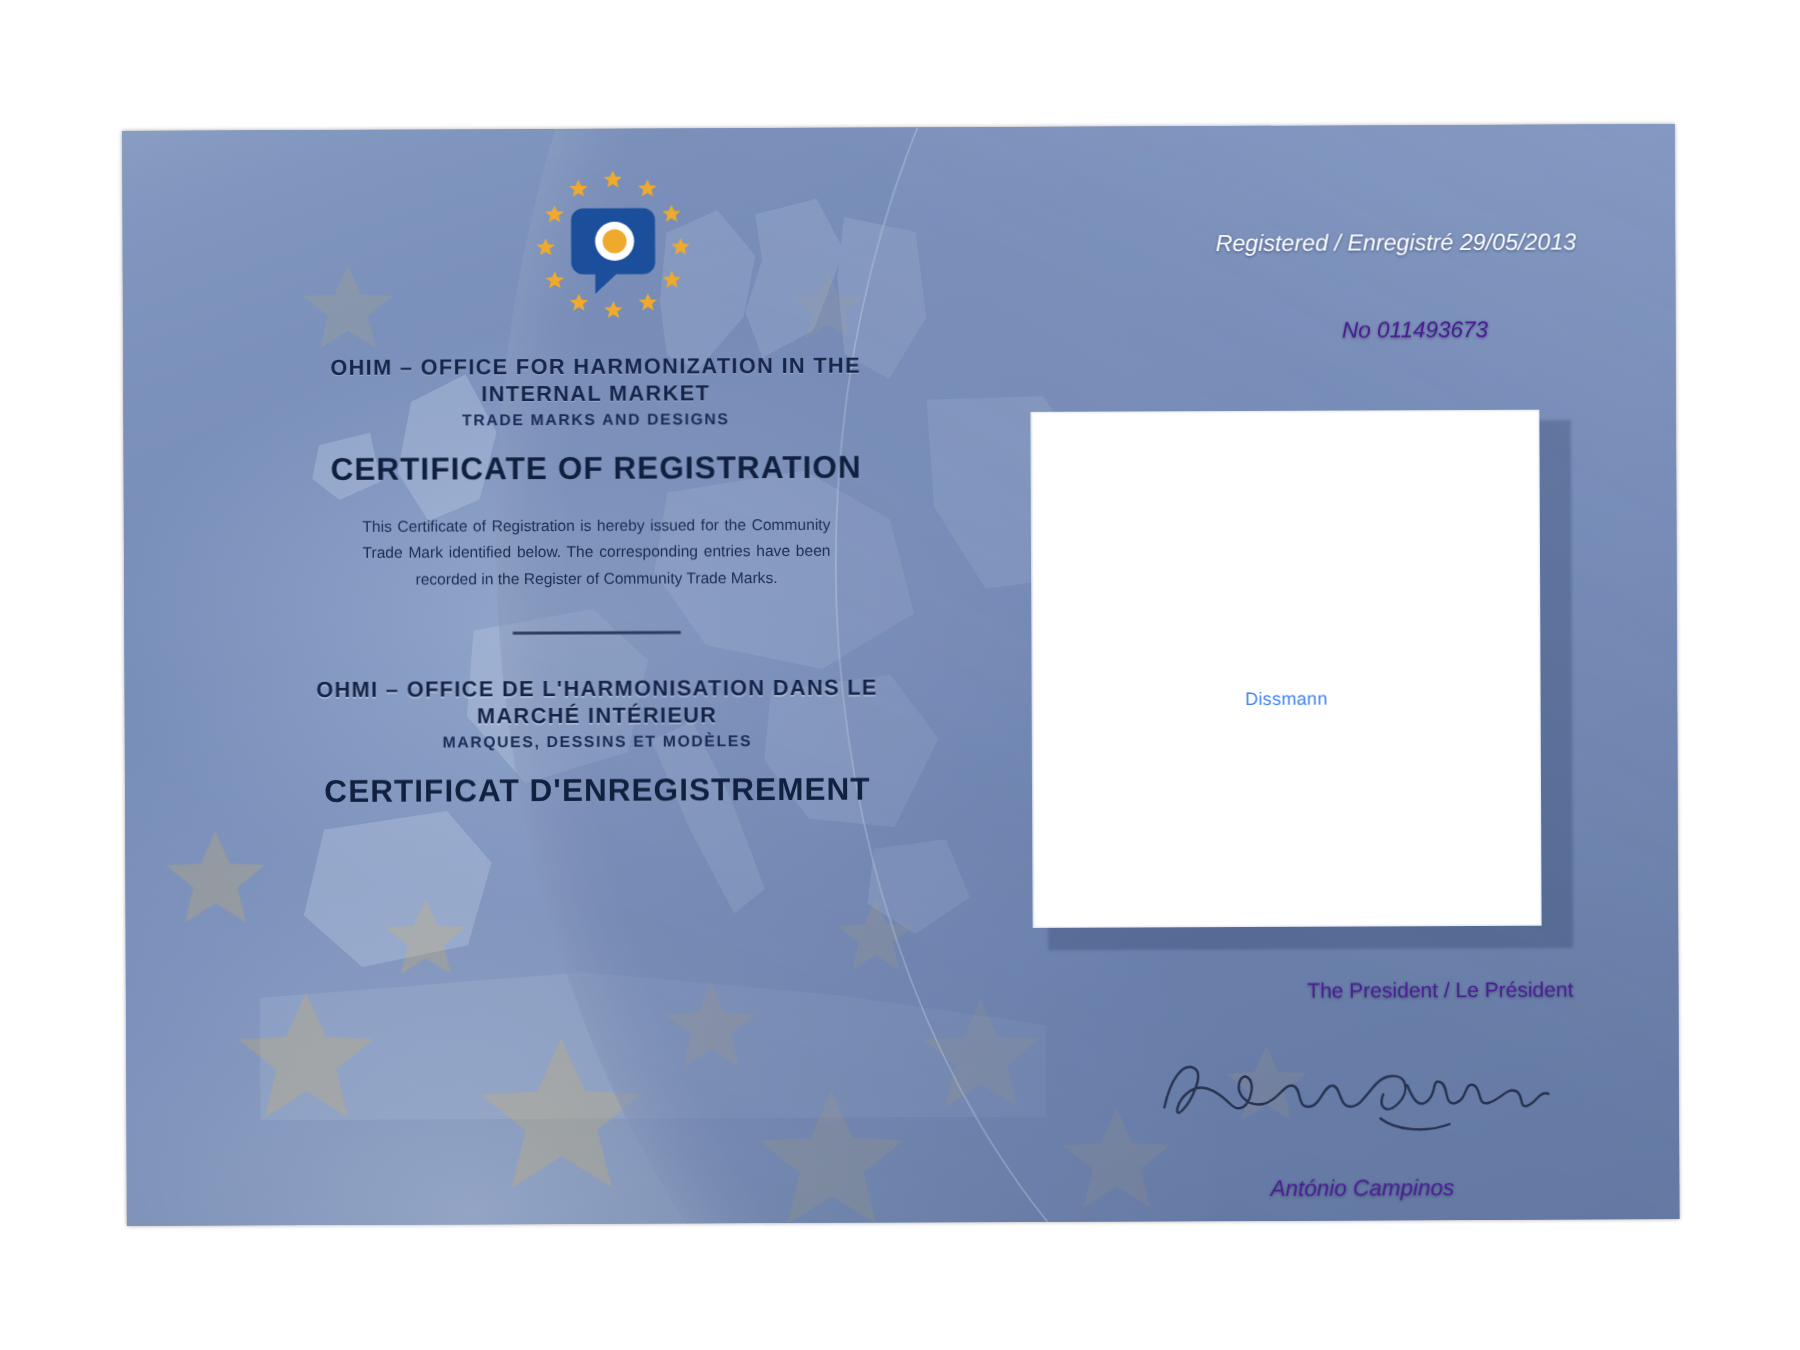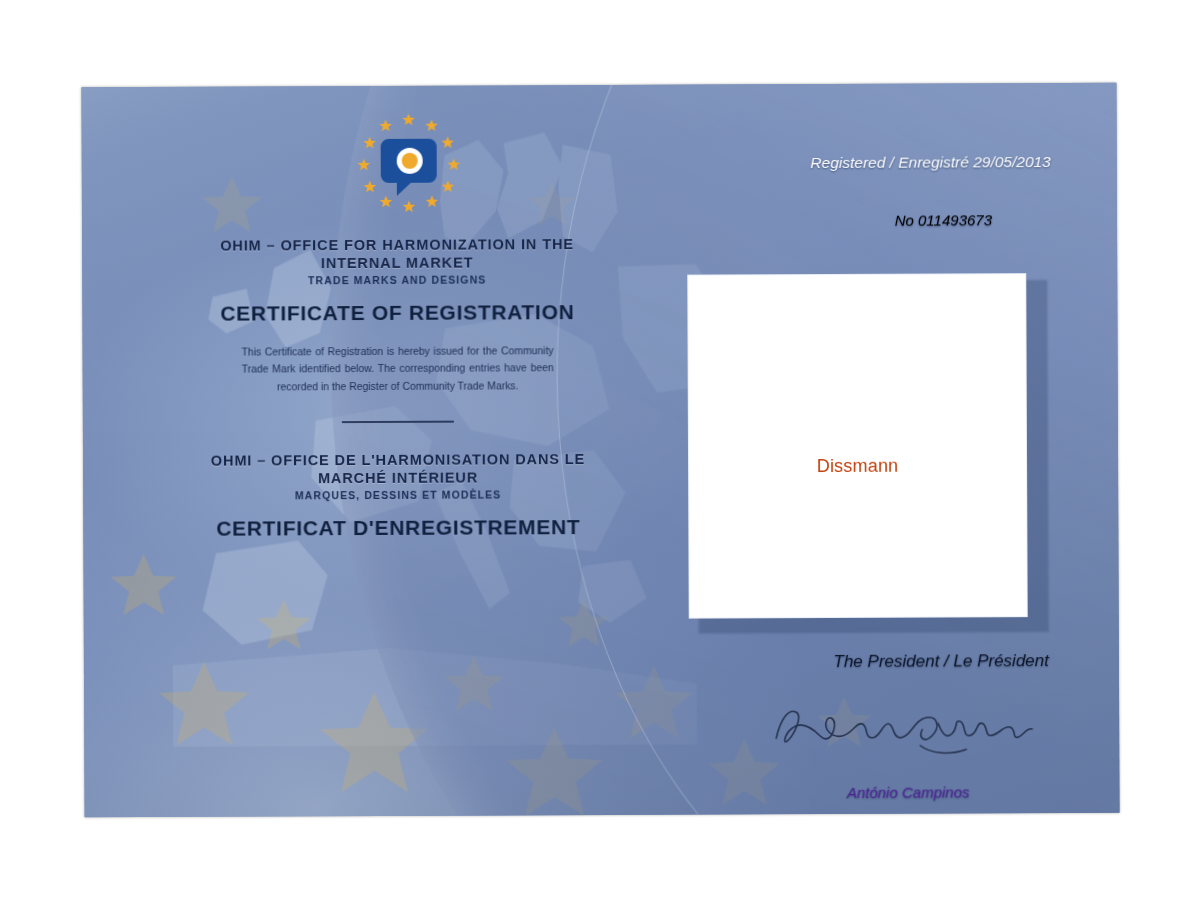--- a/index.html
+++ b/index.html
@@ -159,7 +159,7 @@
     top: 128px;
     font-size: 15px;
     font-style: italic;
-    color: #000000;
+    color: #4c1d95;
     text-shadow: 0 1px 2px rgba(20,35,70,0.55);
     white-space: nowrap;
   }

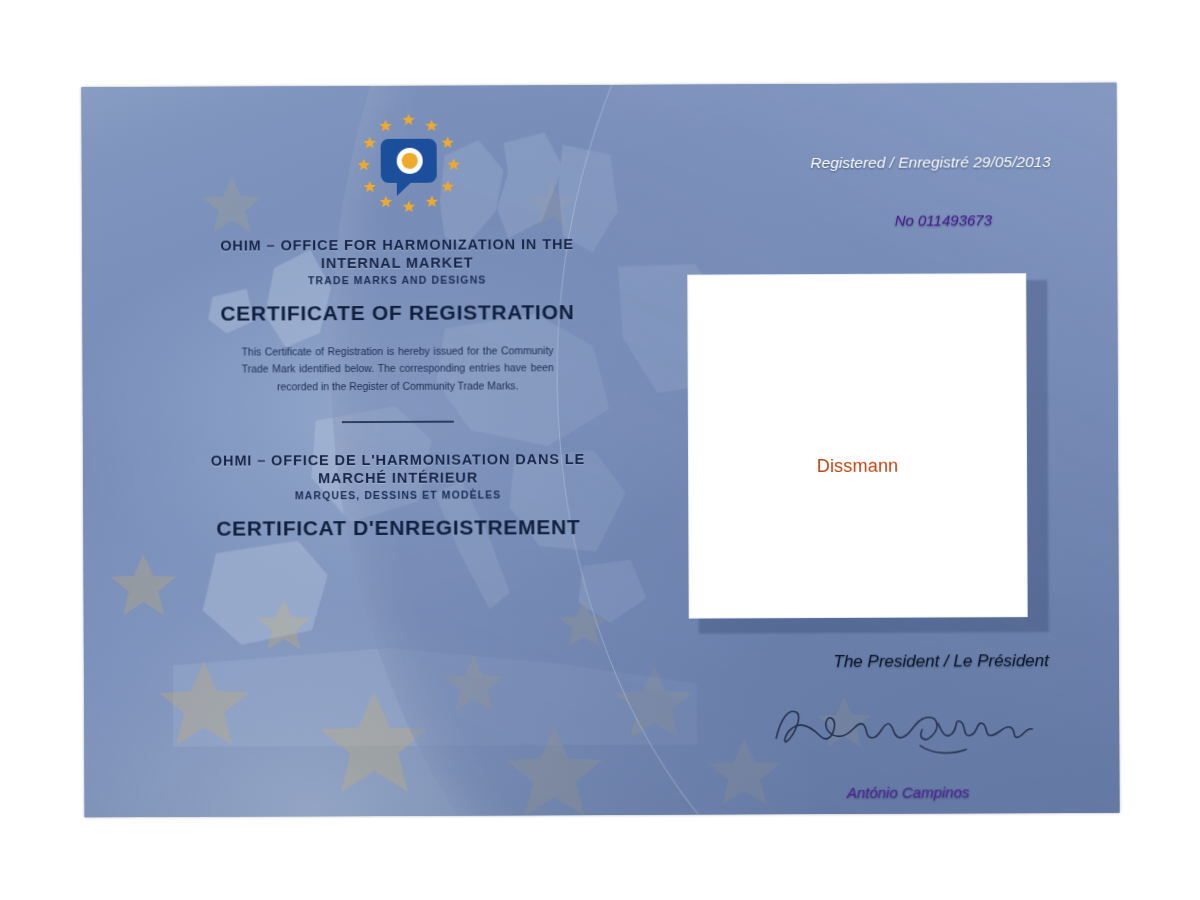--- a/index.html
+++ b/index.html
@@ -186,8 +186,8 @@
     justify-content: center;
   }
   .mark-text {
-    font-size: 18px;
-    color: #c2410c;
+    font-size: 12px;
+    color: #3b82f6;
     letter-spacing: 0.2px;
     margin-top: 40px;
   }

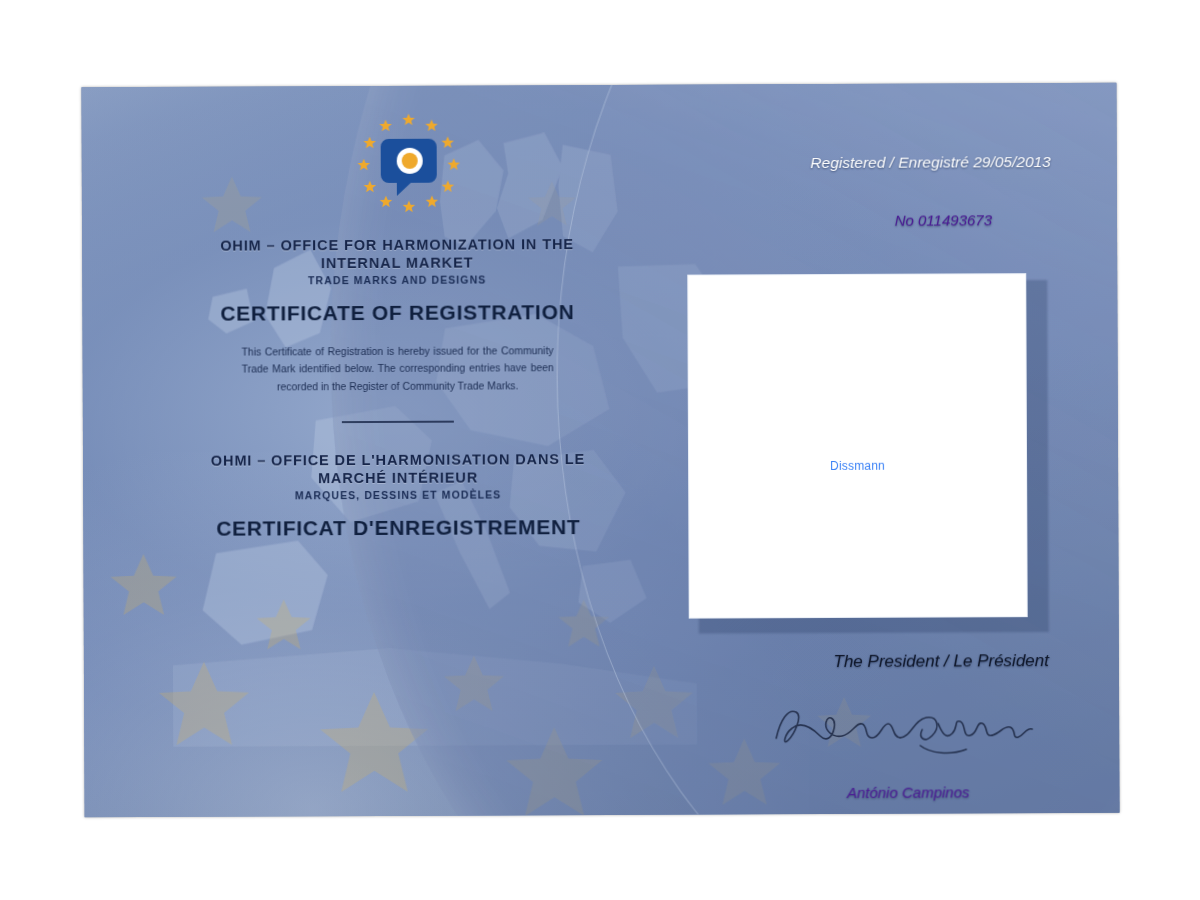--- a/index.html
+++ b/index.html
@@ -196,9 +196,8 @@
     position: absolute;
     right: 70px;
     top: 568px;
-    font-size: 17px;
-    font-style: italic;
-    color: #0f172a;
+    font-size: 14px;
+    color: #4c1d95;
     text-shadow: 0 1px 2px rgba(20,35,70,0.5);
     white-space: nowrap;
   }

